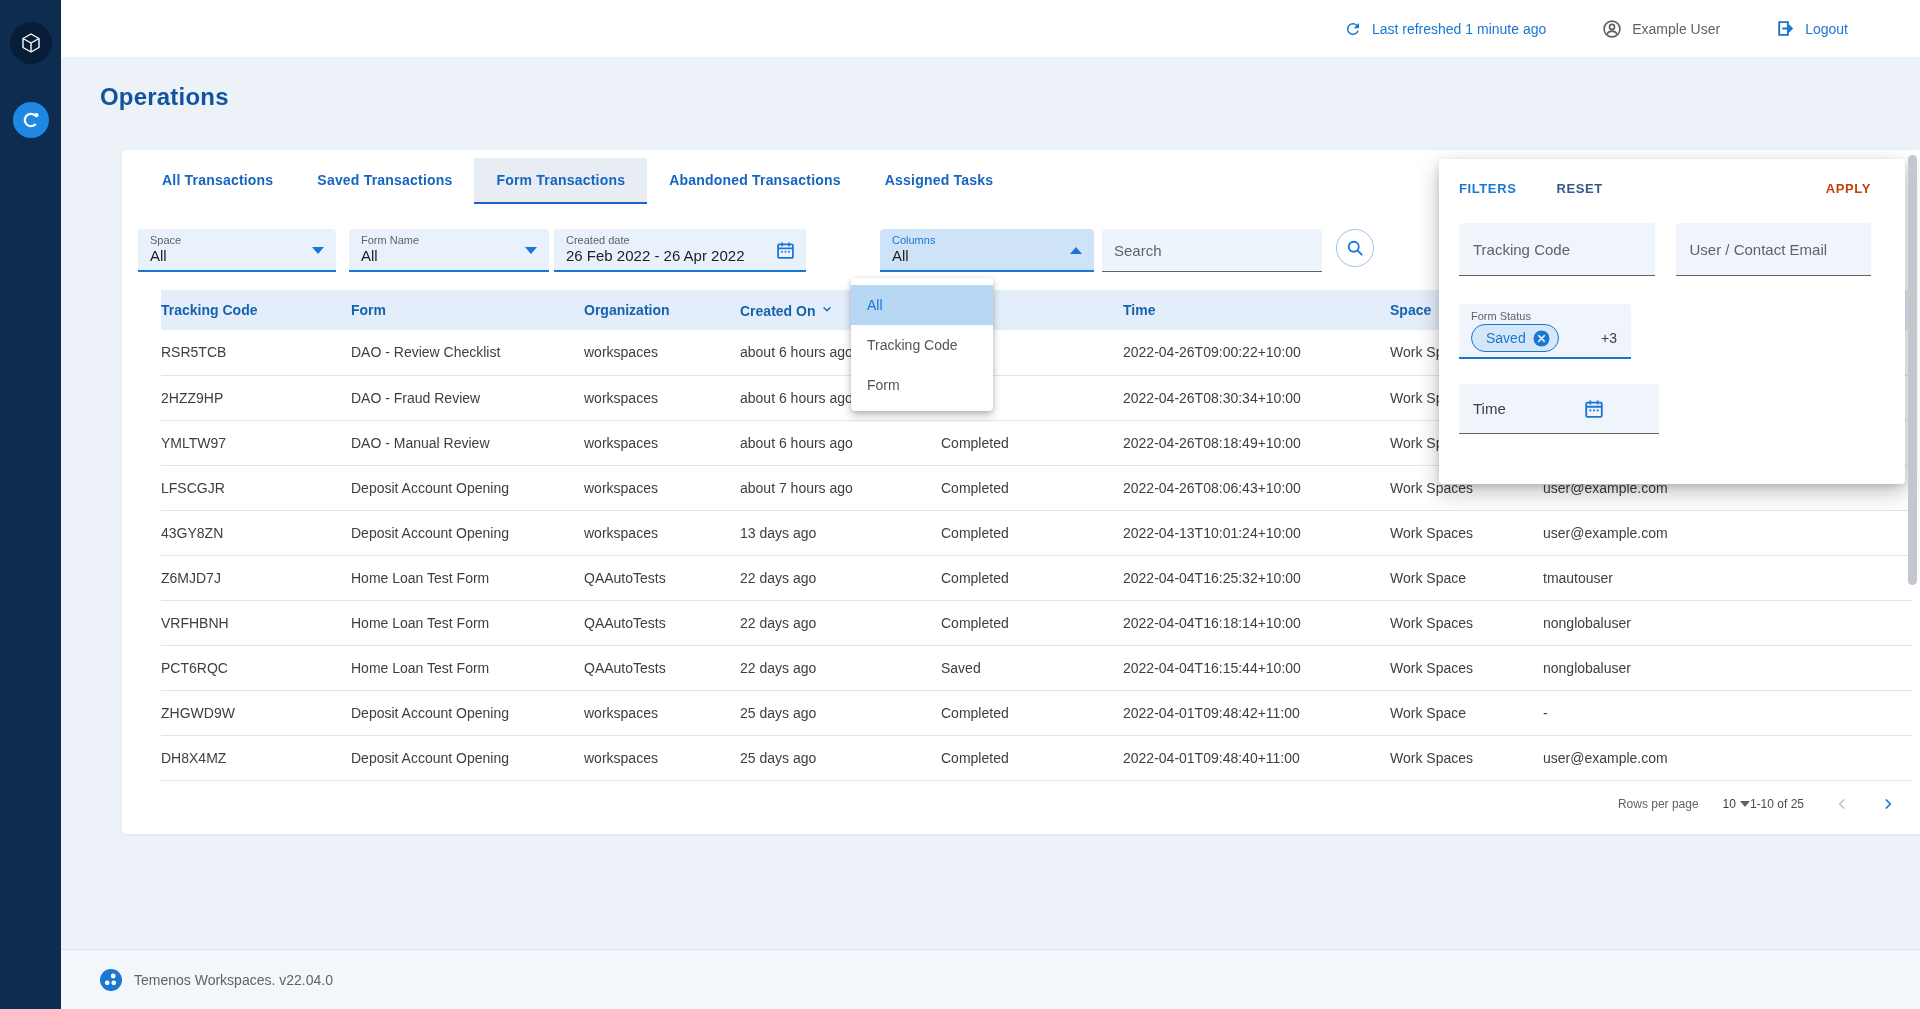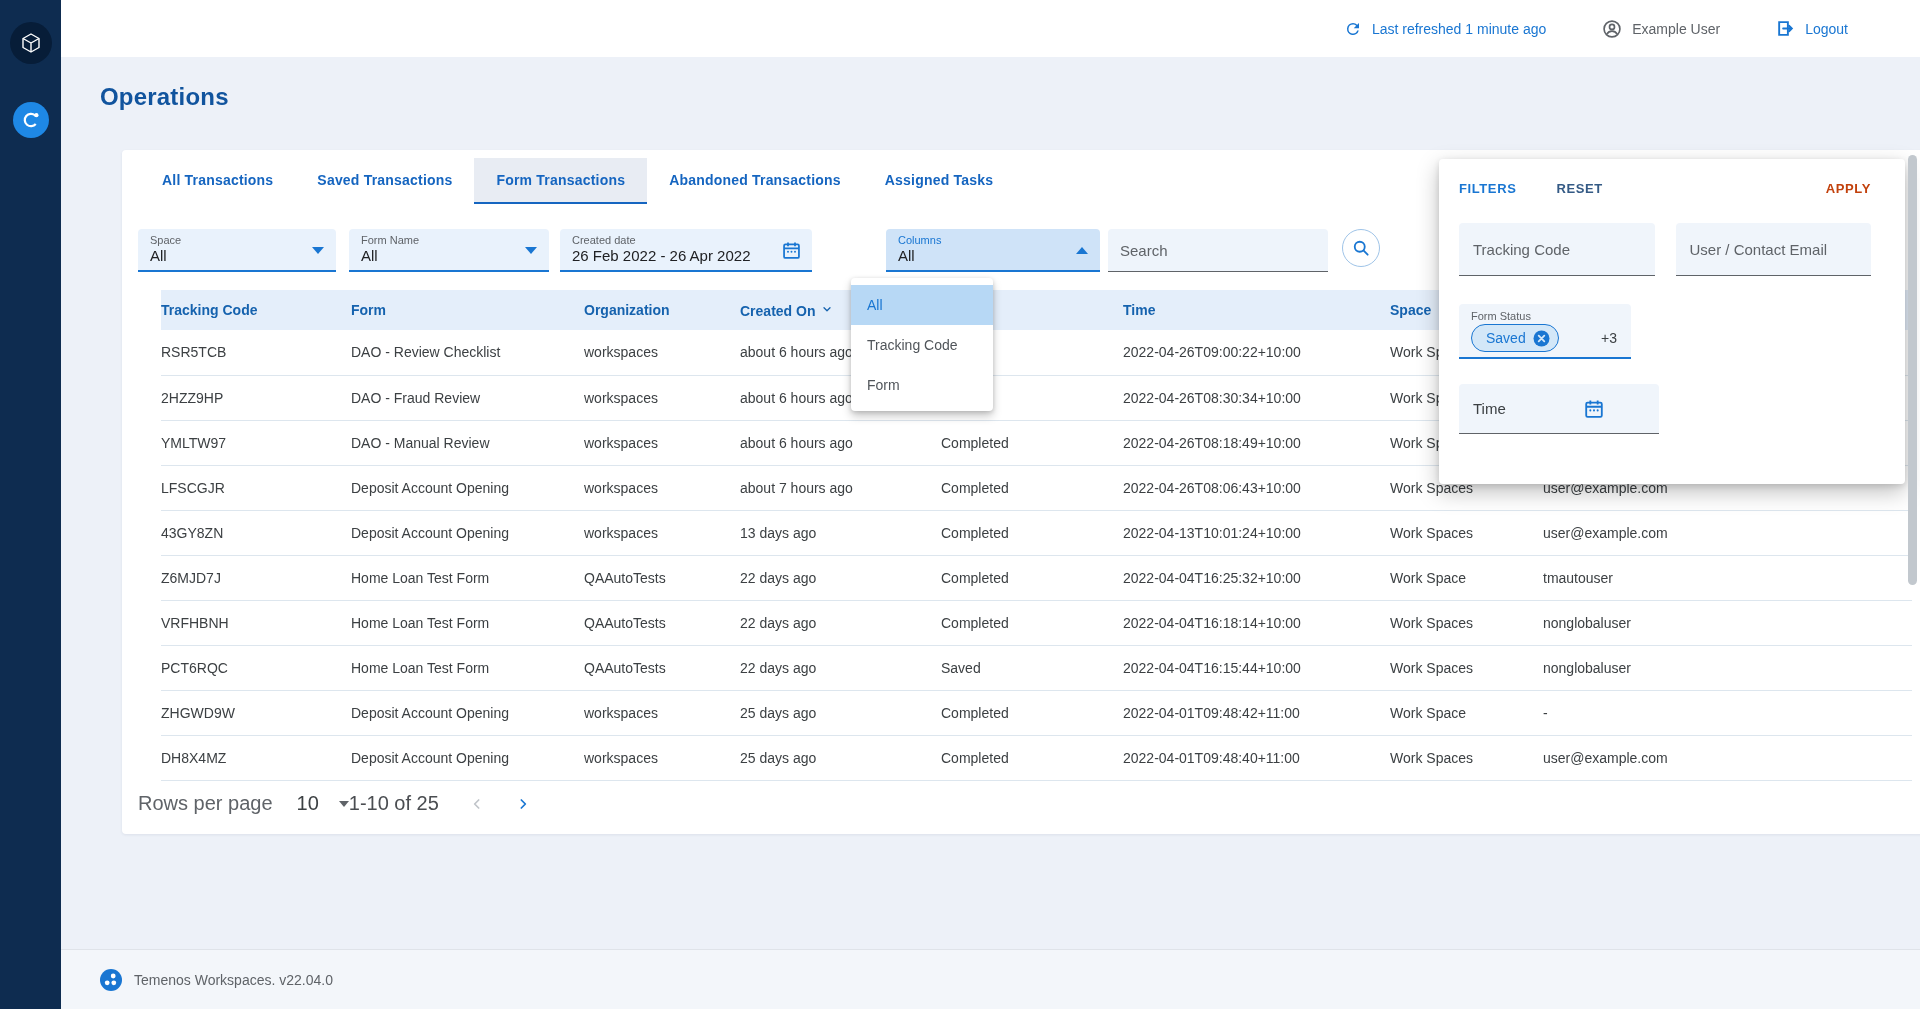--- a/index.html
+++ b/index.html
@@ -49,7 +49,7 @@
   .field .caret.up { border-top:none; border-bottom:7px solid #1976d2; }
   .f-space { width:198px; }
   .f-form { width:200px; margin-left:13px; }
-  .f-date { width:252px; margin-left:11px; }
+  .f-date { width:252px; margin-left:5px; }
   .f-cols { width:214px; margin-left:74px; background:#cfe3f8; }
   .f-cols .flabel { color:#1976d2; }
   .cal-abs { position:absolute; right:10px; top:11px; }

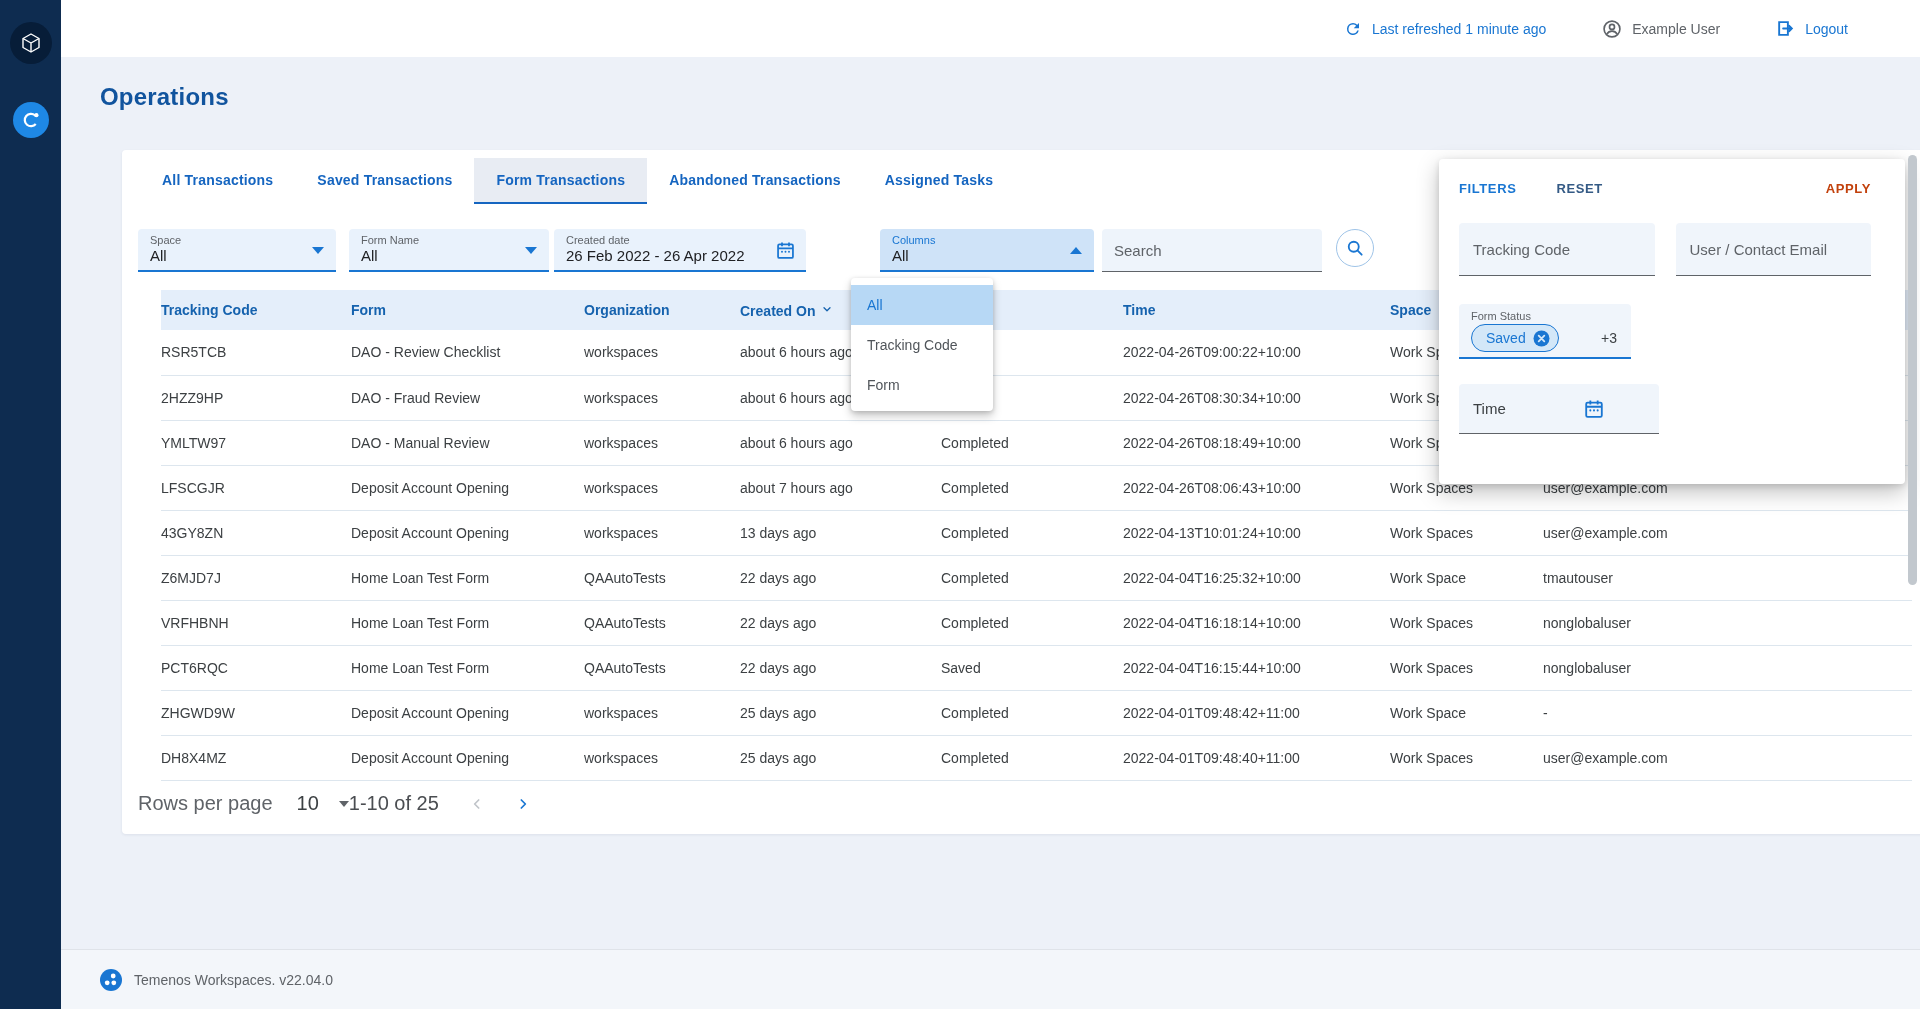--- a/index.html
+++ b/index.html
@@ -71,8 +71,8 @@
   .sort-ic { display:inline-block; margin-left:6px; vertical-align:1px; }
 
   
-  .pager { display:flex; align-items:center; justify-content:flex-start; height:46px; padding-right:16px;
-    font-size:20px; color:#4a4d51; }
+  .pager { display:flex; align-items:center; justify-content:flex-end; height:46px; padding-right:16px;
+    font-size:12px; color:#4a4d51; }
   .pager .rpp-label { color:#5f6368; }
   .rpp-select { display:flex; align-items:center; gap:20px; margin-left:24px; cursor:pointer; color:#3c4043; }
   .rpp-caret { width:0;height:0;border-left:5px solid transparent;border-right:5px solid transparent;

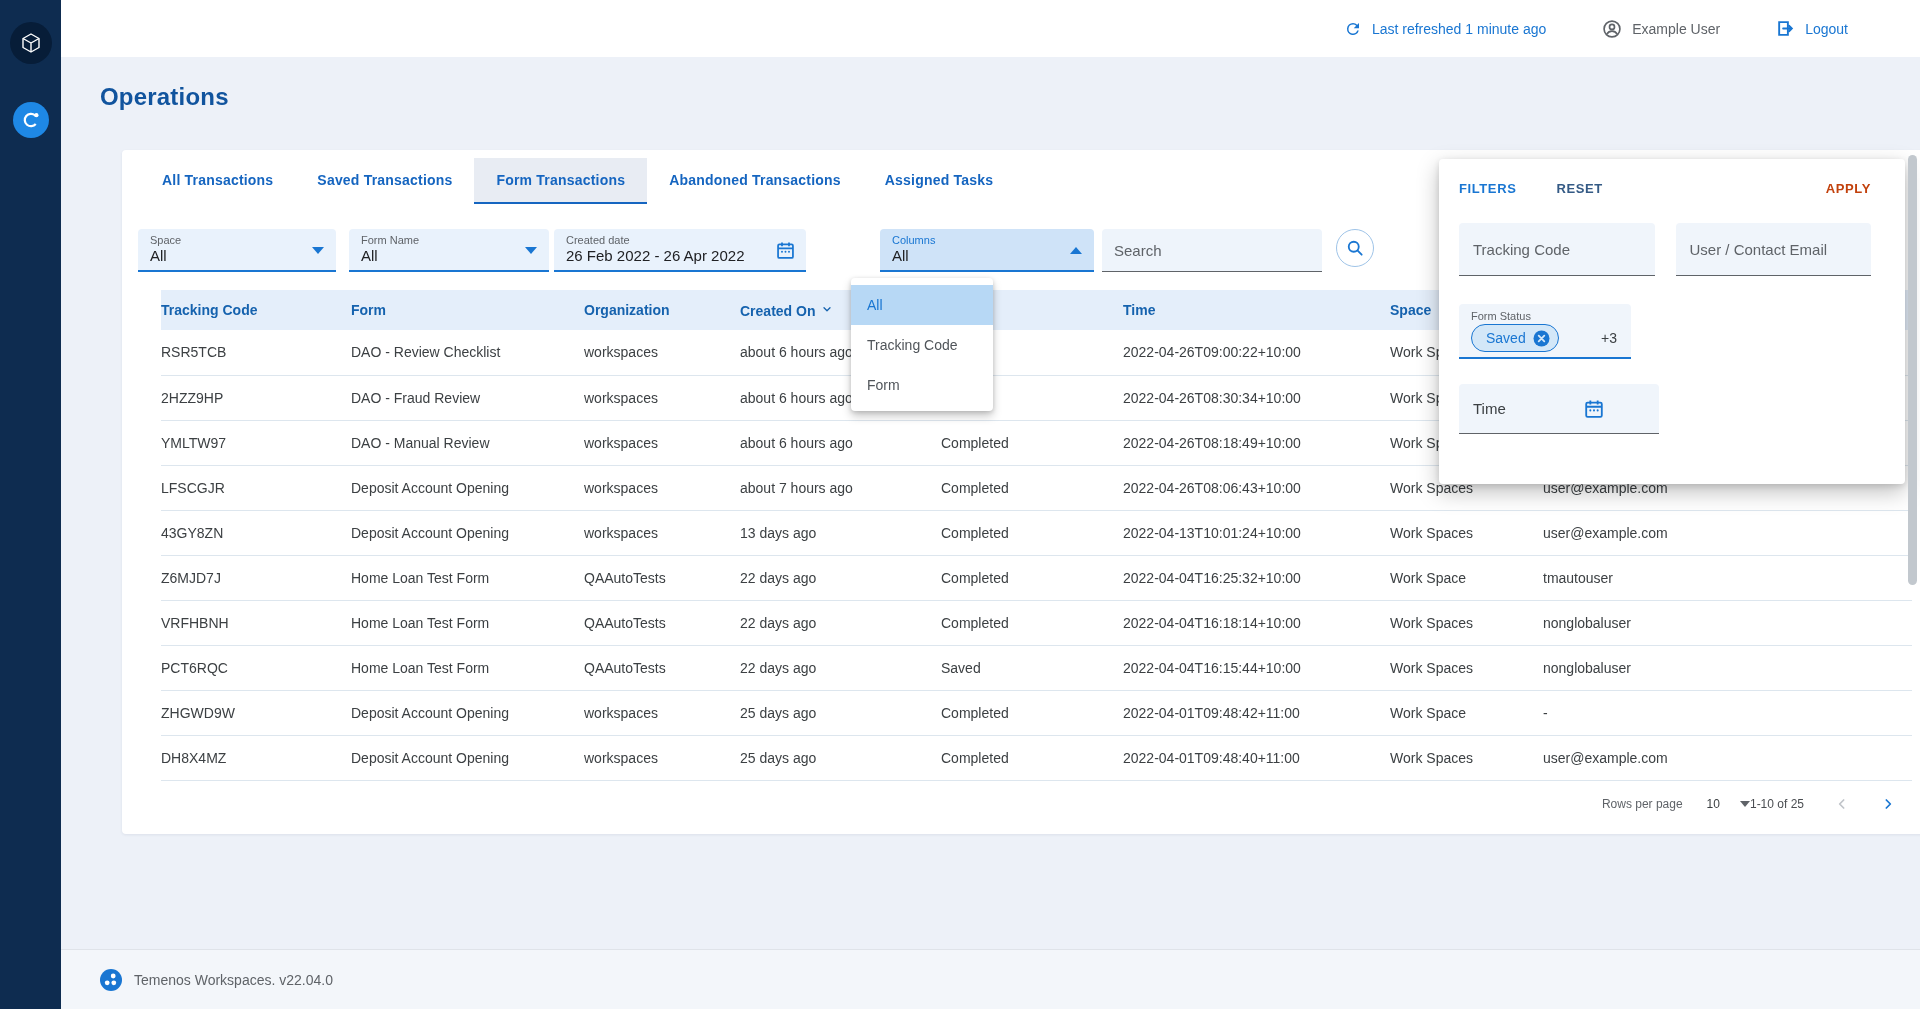--- a/index.html
+++ b/index.html
@@ -74,7 +74,7 @@
   .pager { display:flex; align-items:center; justify-content:flex-end; height:46px; padding-right:16px;
     font-size:12px; color:#4a4d51; }
   .pager .rpp-label { color:#5f6368; }
-  .rpp-select { display:flex; align-items:center; gap:20px; margin-left:24px; cursor:pointer; color:#3c4043; }
+  .rpp-select { display:flex; align-items:center; gap:4px; margin-left:24px; cursor:pointer; color:#3c4043; }
   .rpp-caret { width:0;height:0;border-left:5px solid transparent;border-right:5px solid transparent;
     border-top:6px solid #5f6368; }
   .range { }

